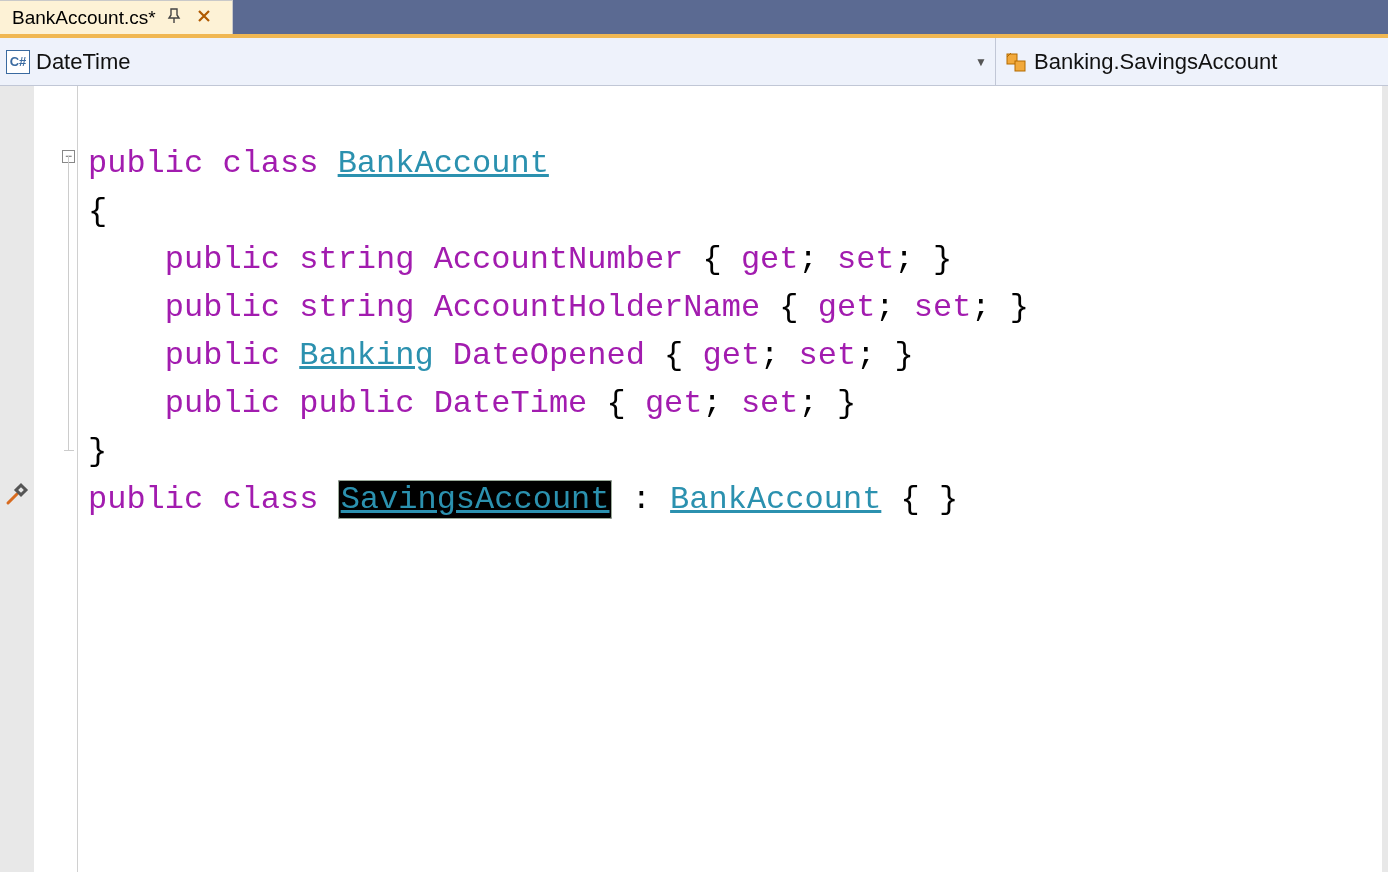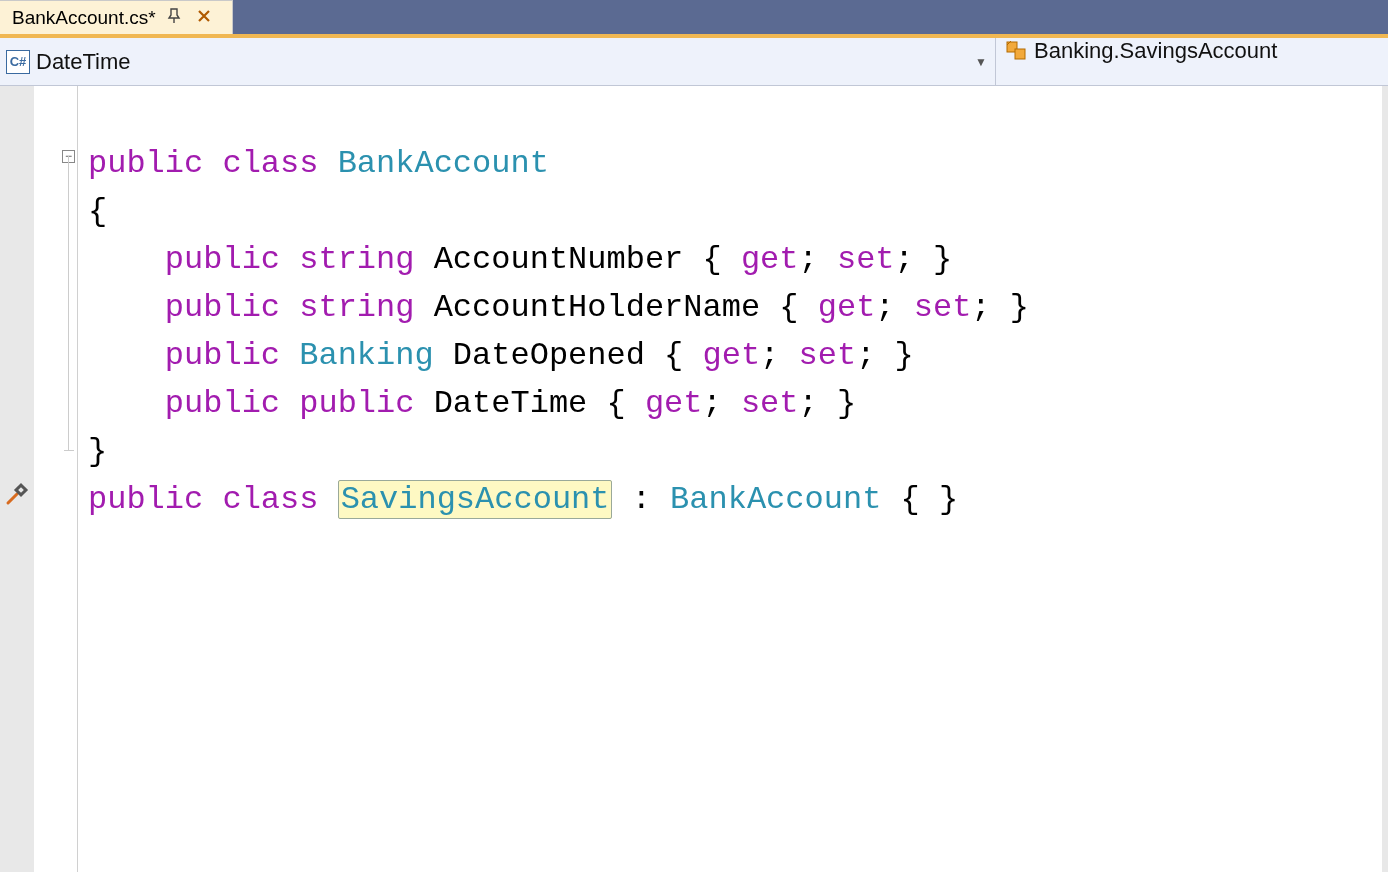--- a/index.html
+++ b/index.html
@@ -61,6 +61,7 @@
   .nav-right {
     width: 392px;
     display: flex;
+    align-items: center;
     padding-left: 8px;
     gap: 6px;
   }

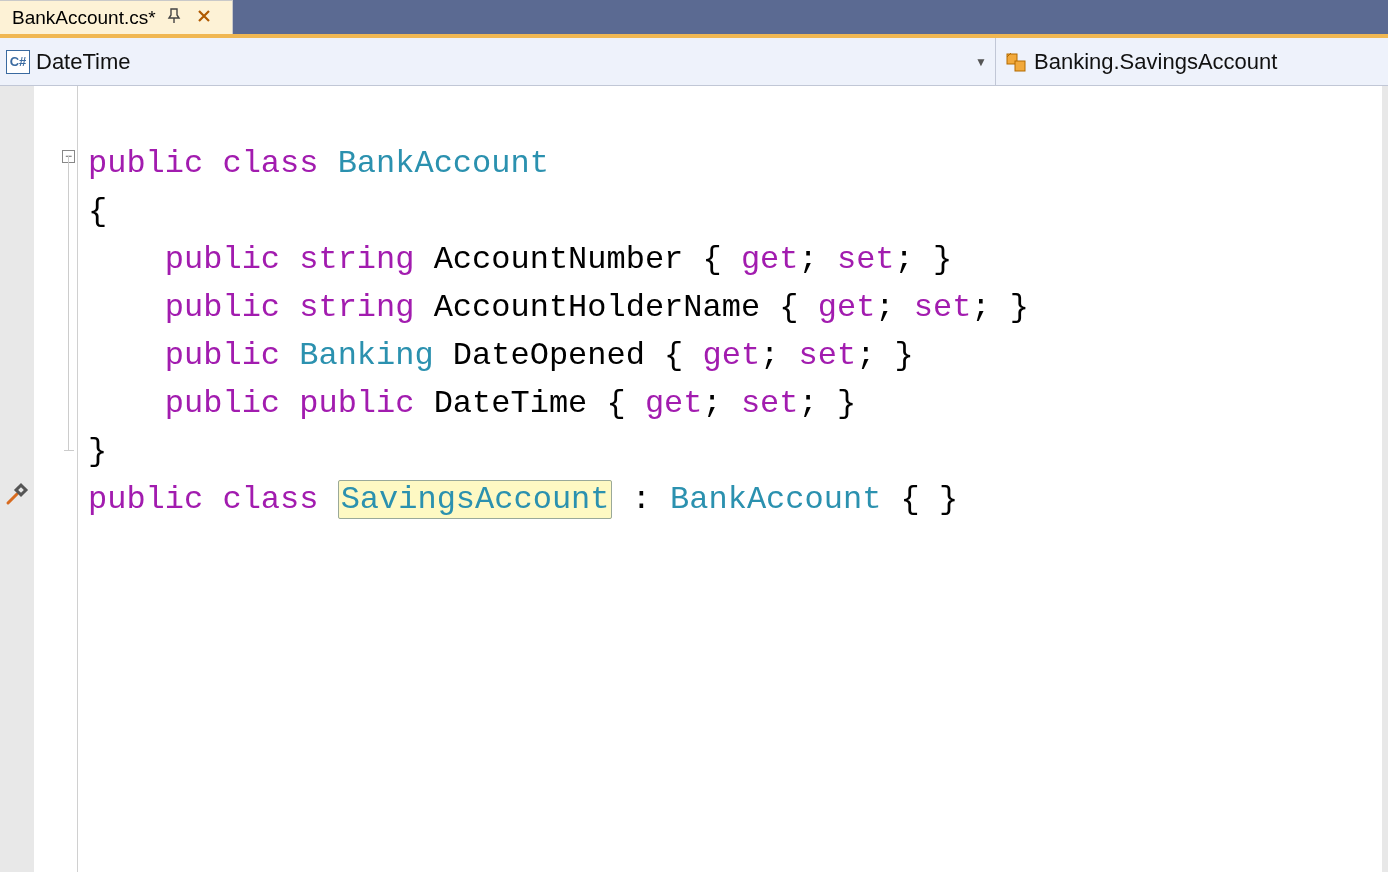--- a/index.html
+++ b/index.html
@@ -115,7 +115,7 @@
   }
 
   .kw   { color: #a21caf; }
-  .type { color: #2b91af; }
+  .type { color: #2b91af; text-decoration: underline; }
   .ident{ color: #000000; }
   .punct{ color: #000; }
   .highlight {

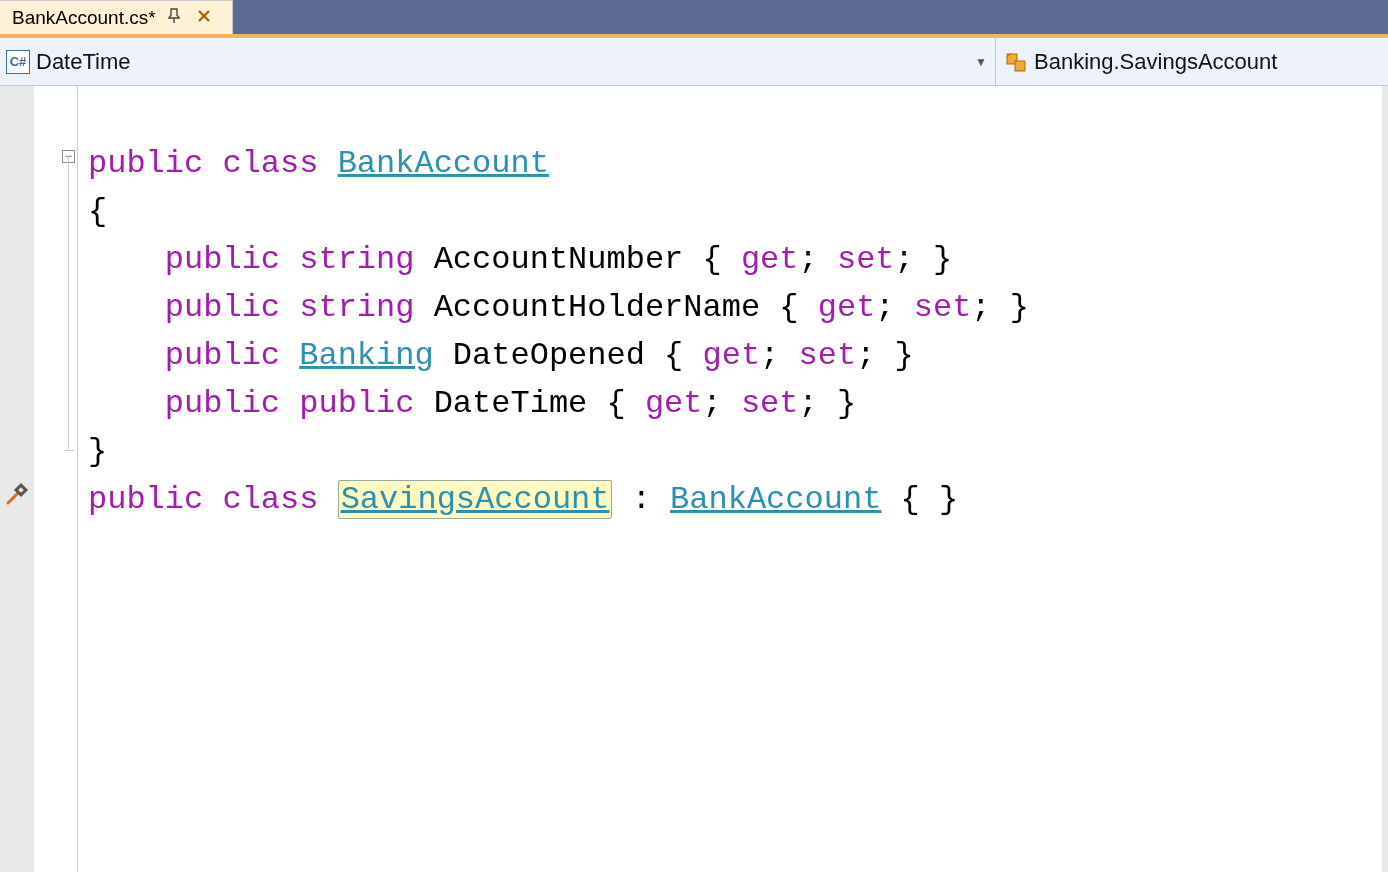--- a/index.html
+++ b/index.html
@@ -116,7 +116,7 @@
 
   .kw   { color: #a21caf; }
   .type { color: #2b91af; text-decoration: underline; }
-  .ident{ color: #000000; }
+  .ident{ color: #a21caf; }
   .punct{ color: #000; }
   .highlight {
     background: #fef9c3;

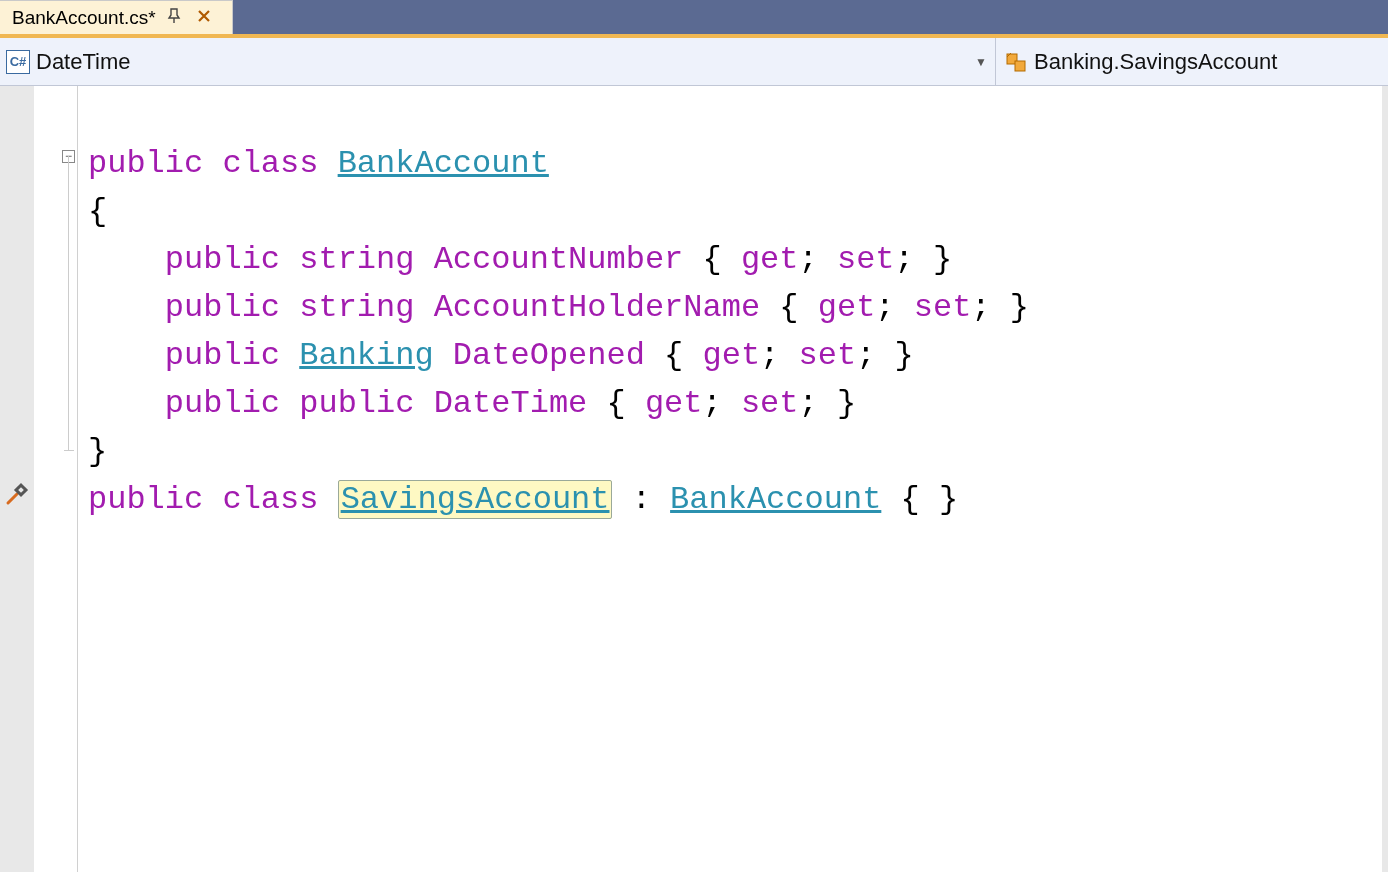--- a/index.html
+++ b/index.html
@@ -119,7 +119,7 @@
   .ident{ color: #a21caf; }
   .punct{ color: #000; }
   .highlight {
-    background: #fef9c3;
+    background: #000000;
     border: 1px solid #9aa999;
     padding: 0 2px;
     border-radius: 2px;

